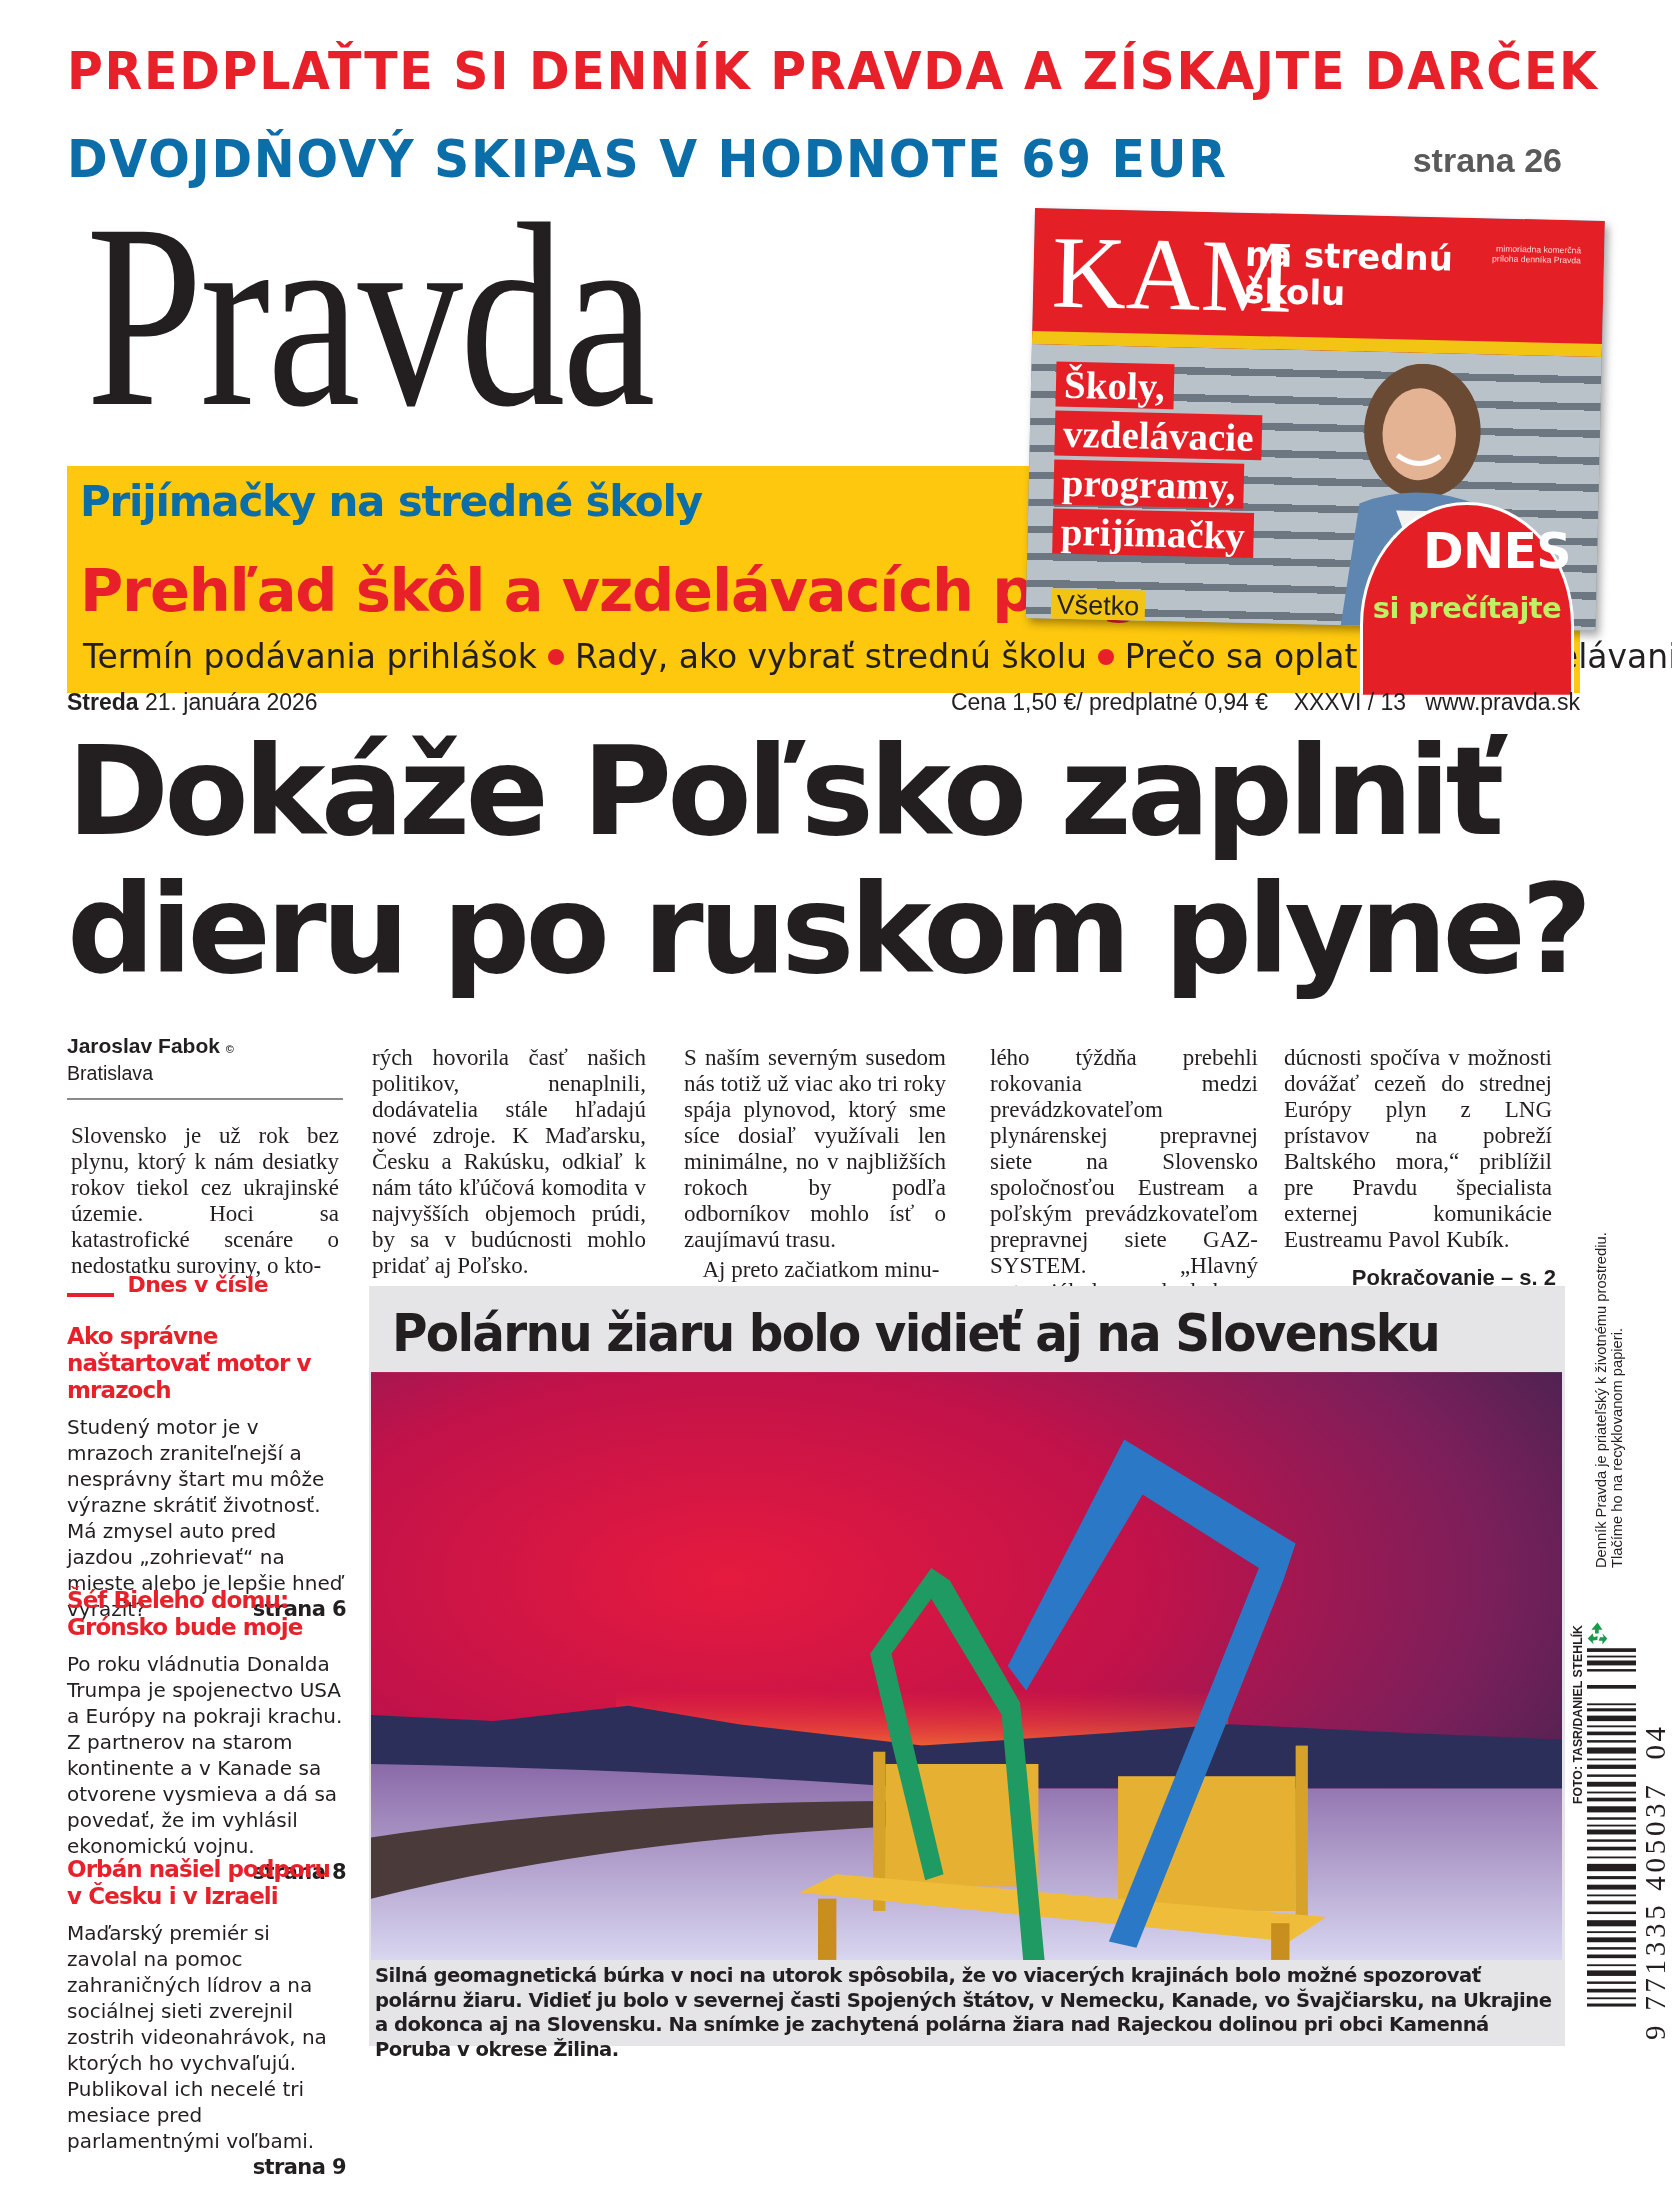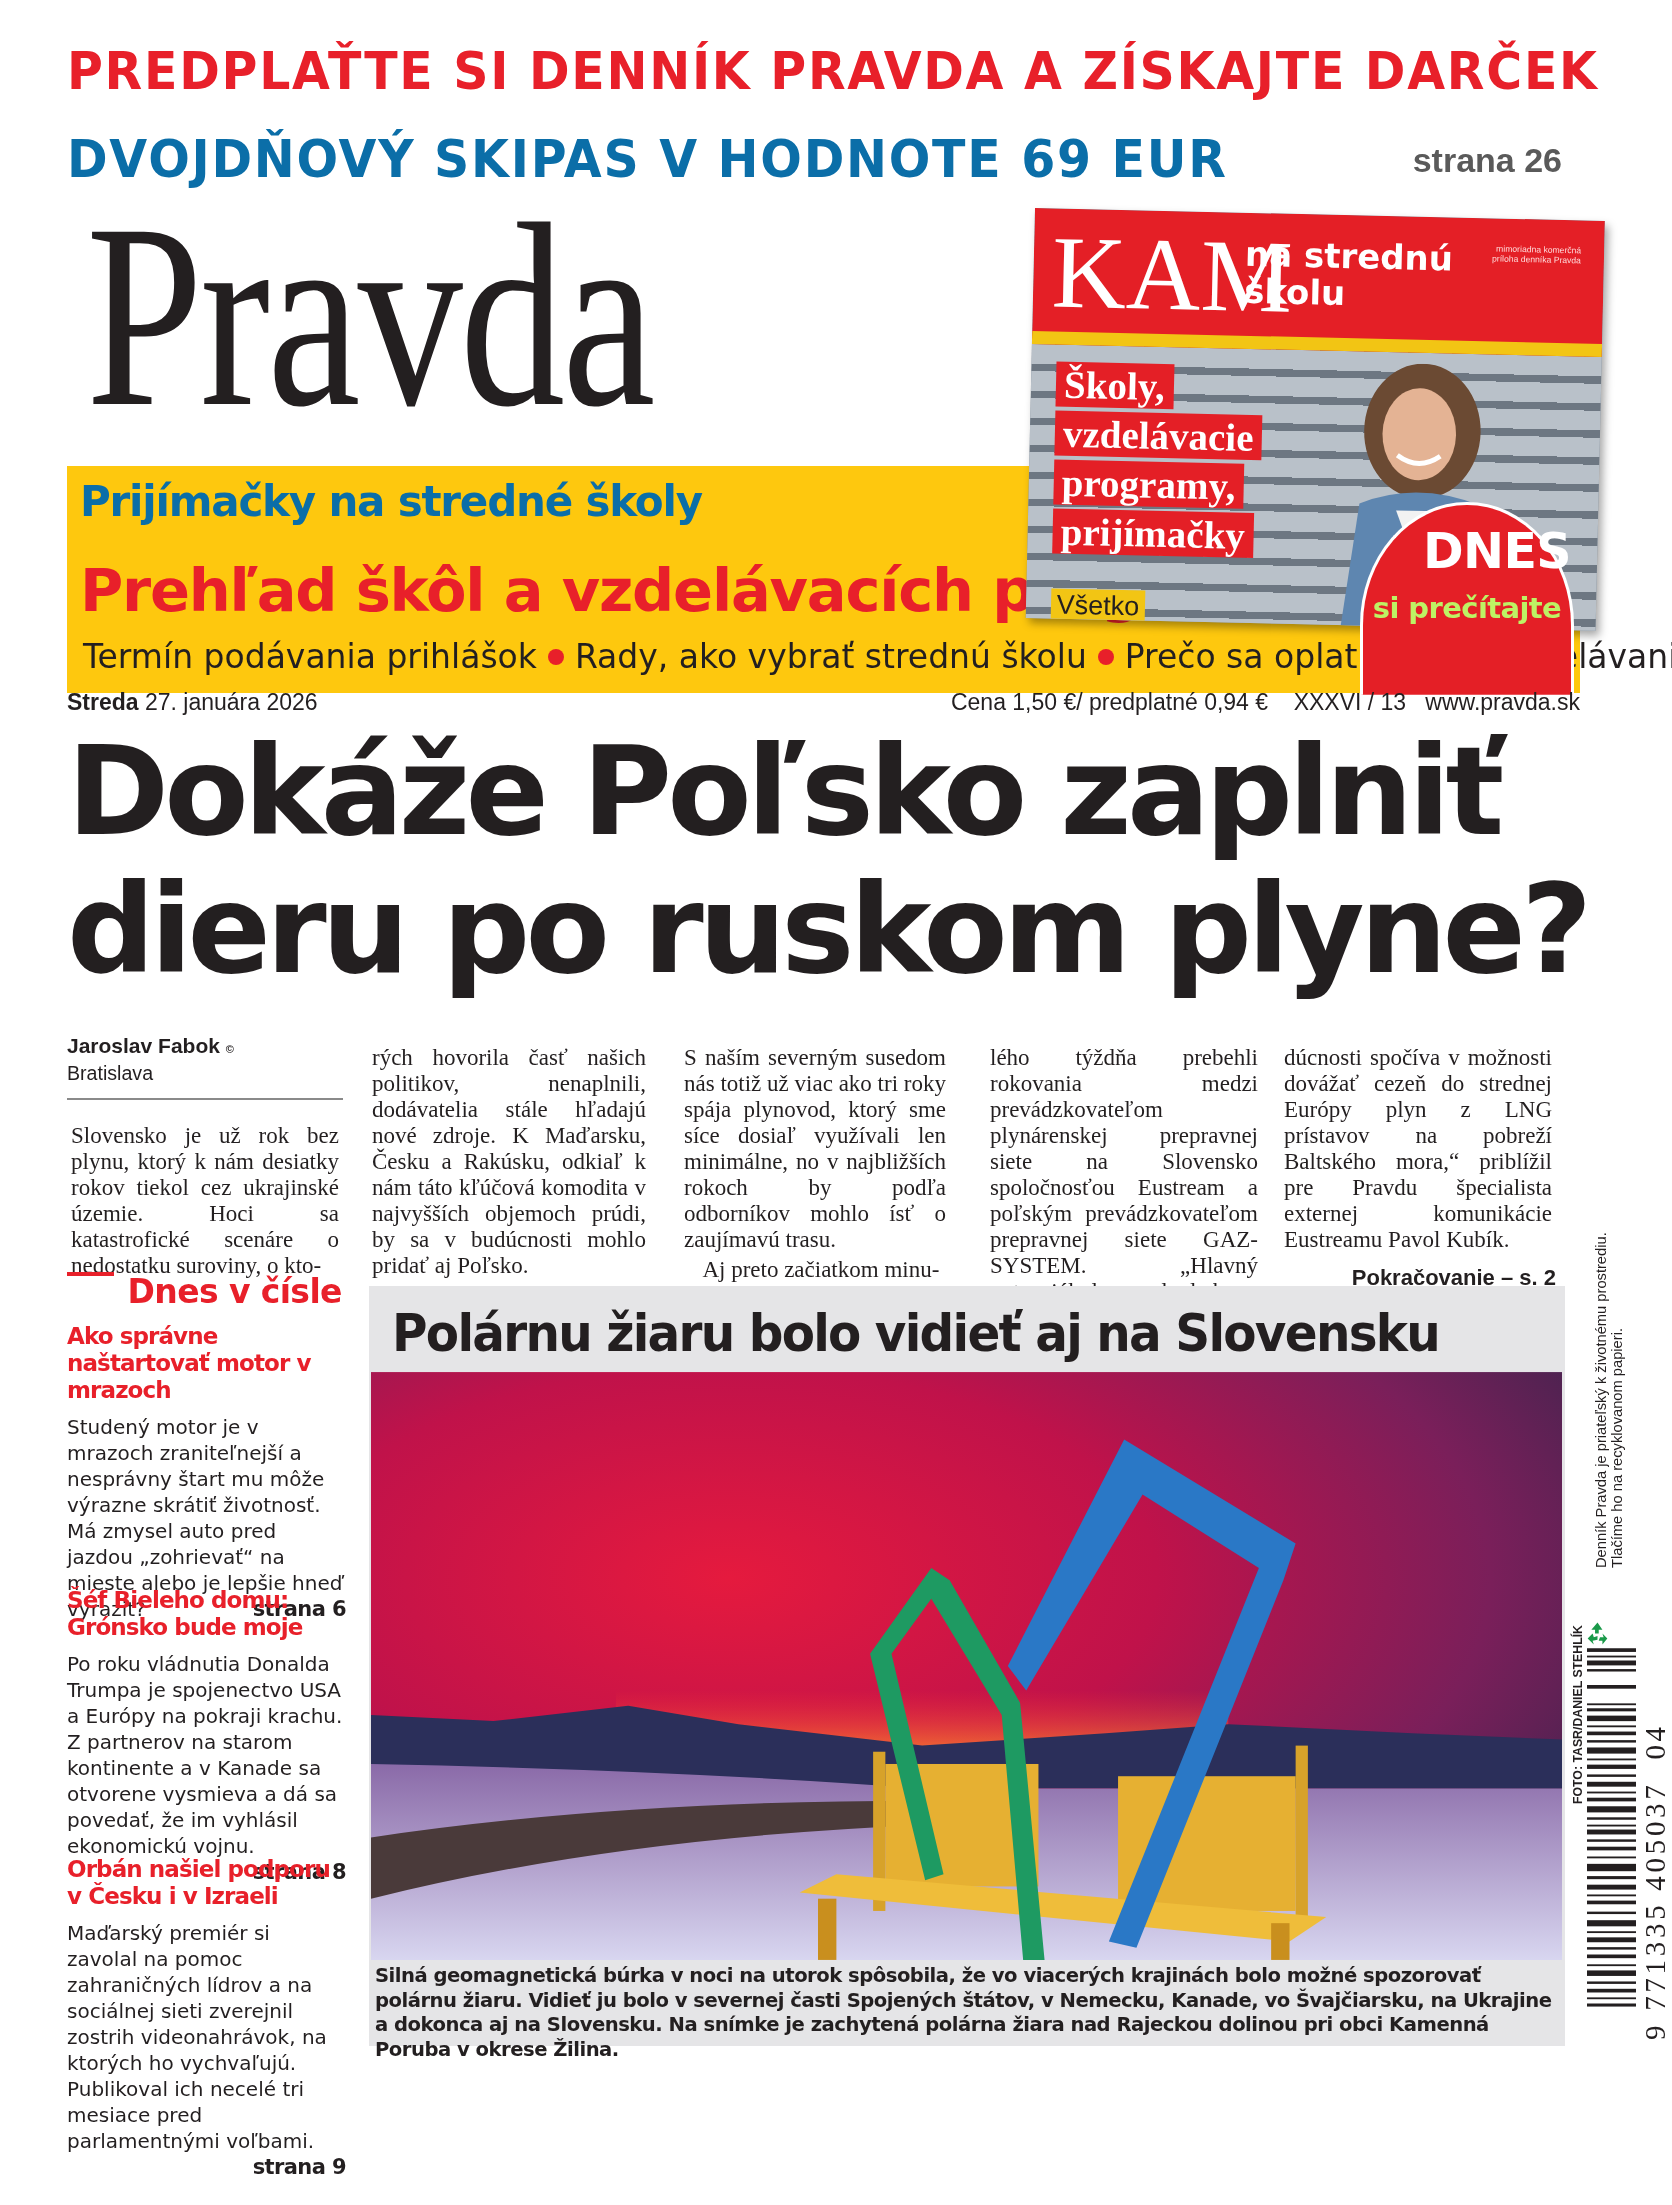--- a/index.html
+++ b/index.html
@@ -134,7 +134,7 @@
 
 <div class="abs dateline">
   <b>Streda</b>
-  <span>27. januára 2026</span>
+  <span>21. januára 2026</span>
 </div>
 <div class="abs priceline">
   <span>Cena 1,50 €/ predplatné 0,94 €</span>&nbsp;&nbsp;&nbsp;

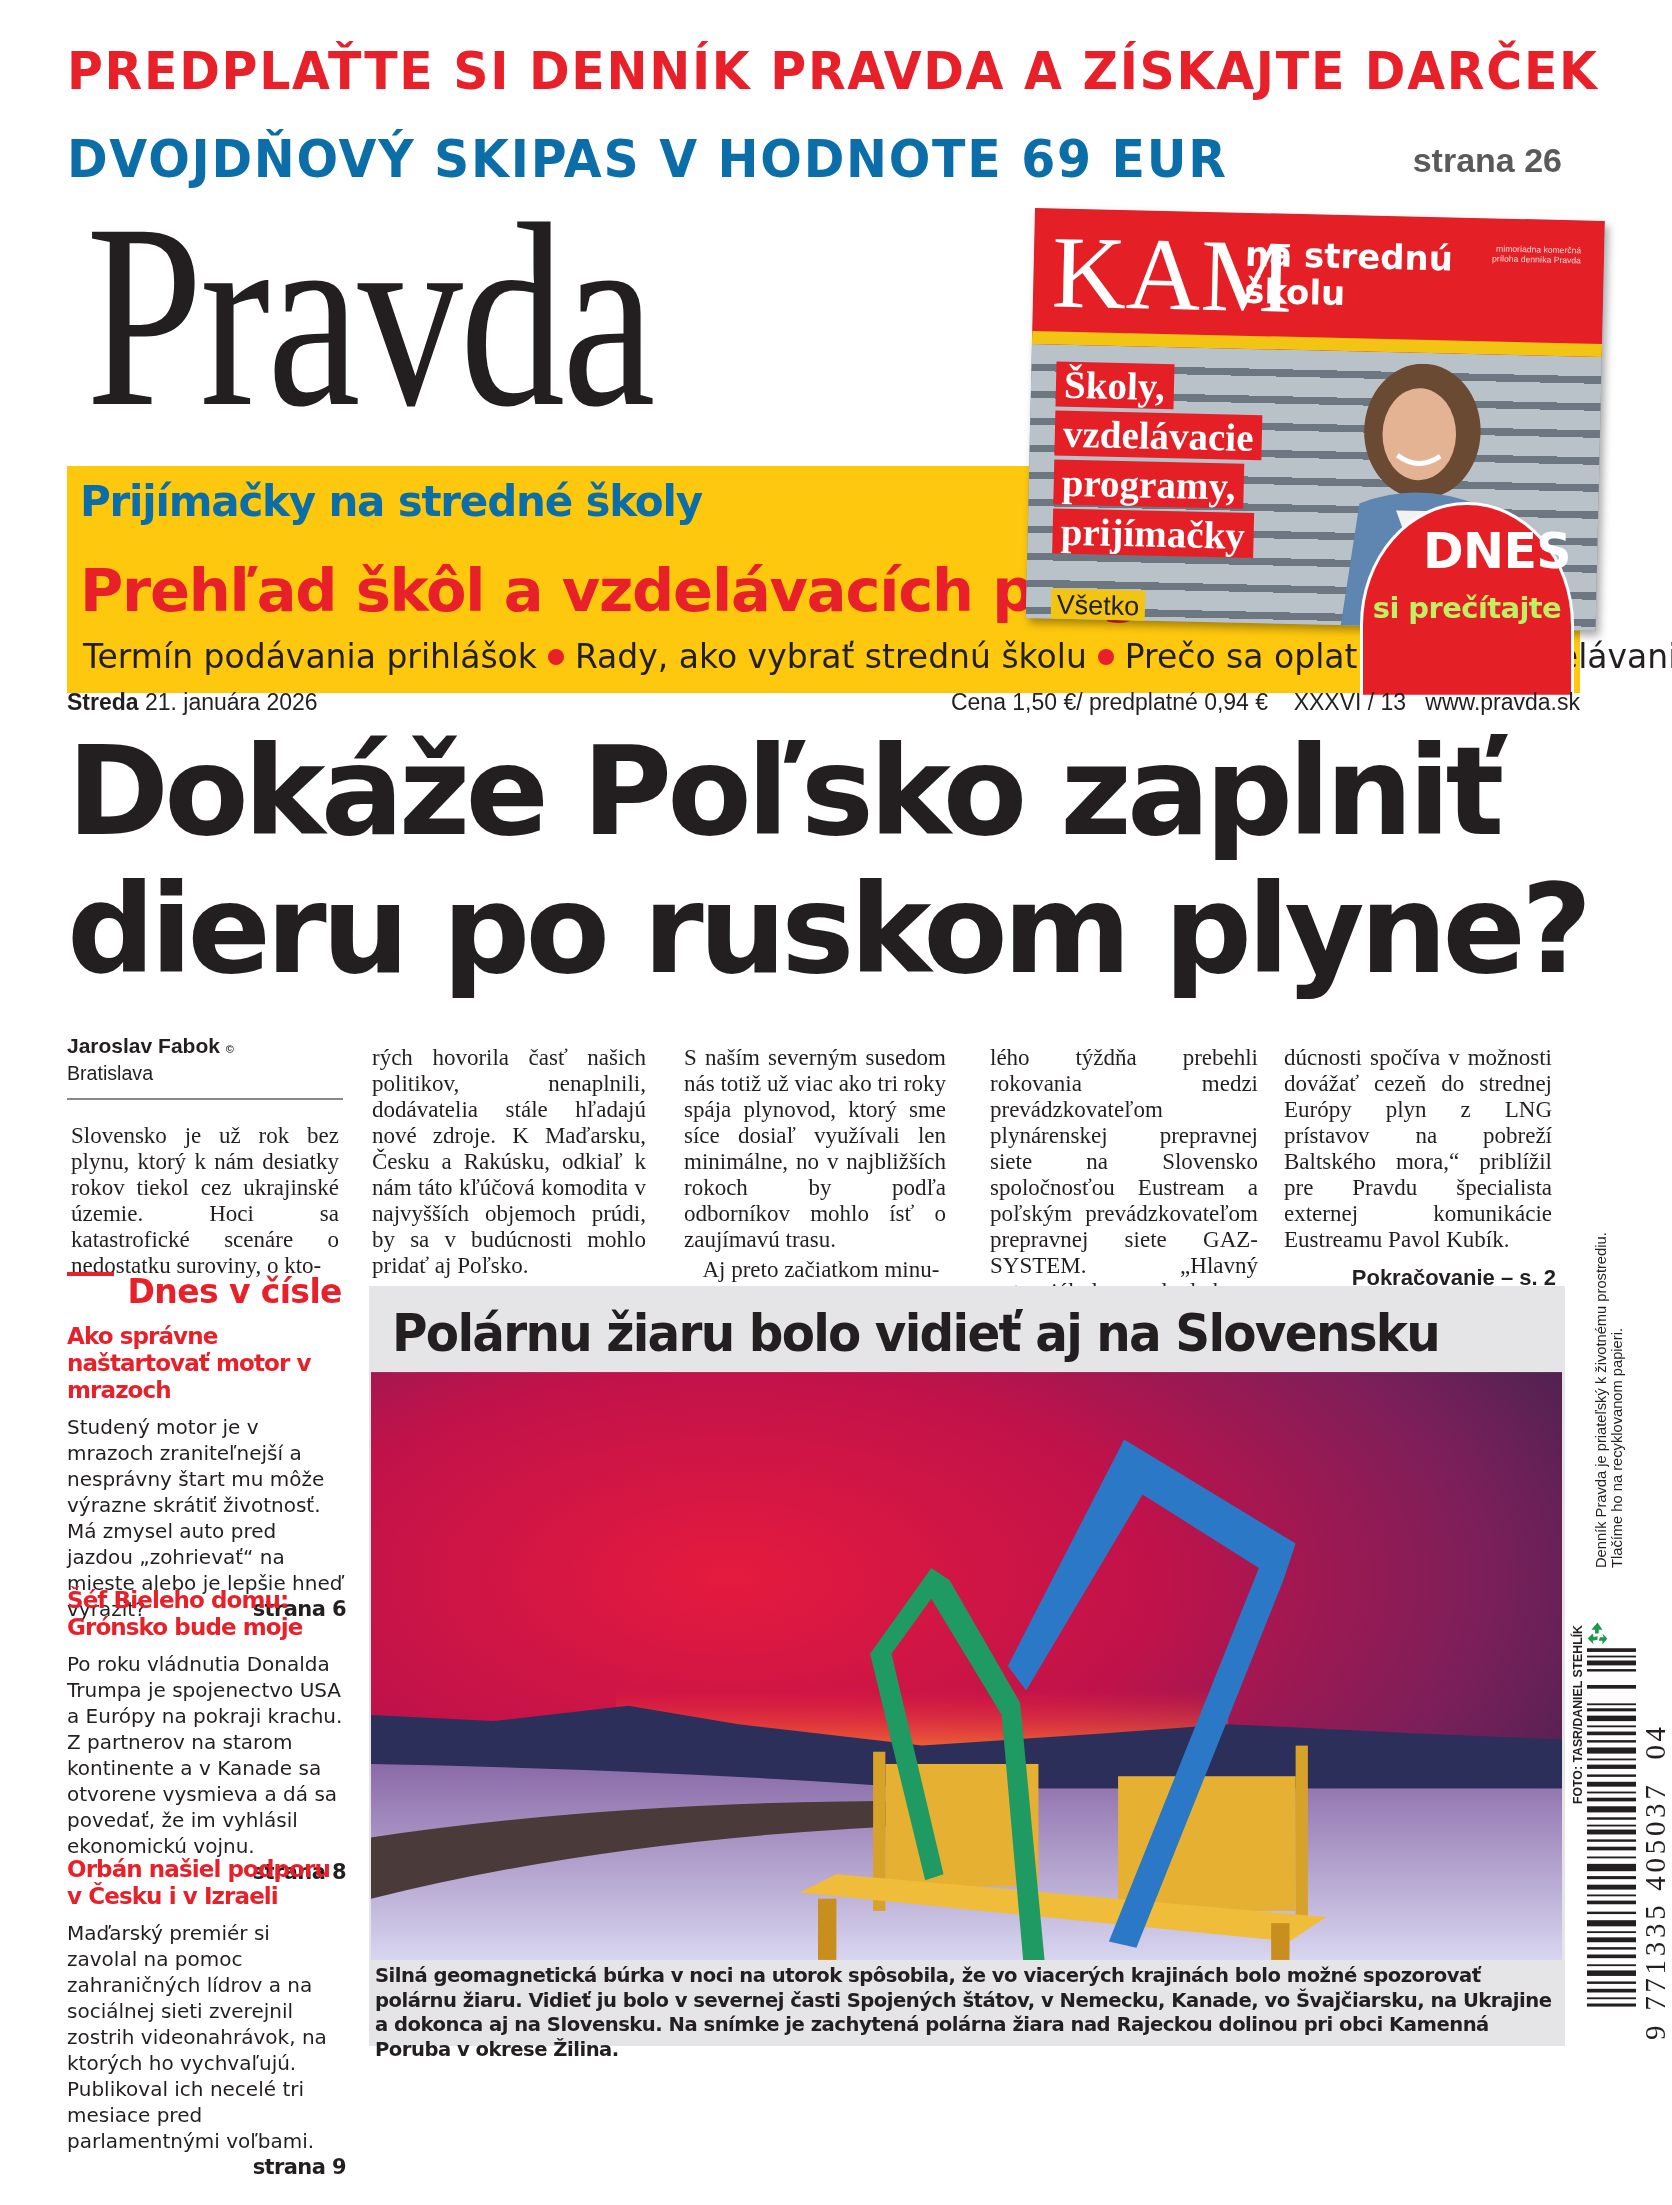--- a/index.html
+++ b/index.html
@@ -61,7 +61,7 @@
   .cont { font-family:"Liberation Sans", sans-serif; font-weight:bold; text-align:right; font-size:22px; margin-top:12px; }
 
   
-  .side-title { left:67px; top:1272px; font-family:"DejaVu Sans", sans-serif; font-weight:bold; font-size:33px; color:#e8202a; display:flex; align-items:flex-start; gap:13.5px; letter-spacing:-0.6px; }
+  .side-title { left:67px; top:1272px; font-family:"DejaVu Sans", sans-serif; font-weight:bold; font-size:22px; color:#e8202a; display:flex; align-items:flex-end; gap:13.5px; letter-spacing:-0.6px; }
   .side-dash { width:47px; height:4.3px; background:#e8202a; display:inline-block; }
   .side-item { position:absolute; left:67px; width:279px; }
   .side-h { font-family:"DejaVu Sans", sans-serif; font-weight:bold; font-size:23px; line-height:27px; color:#e8202a; letter-spacing:-0.9px; }

